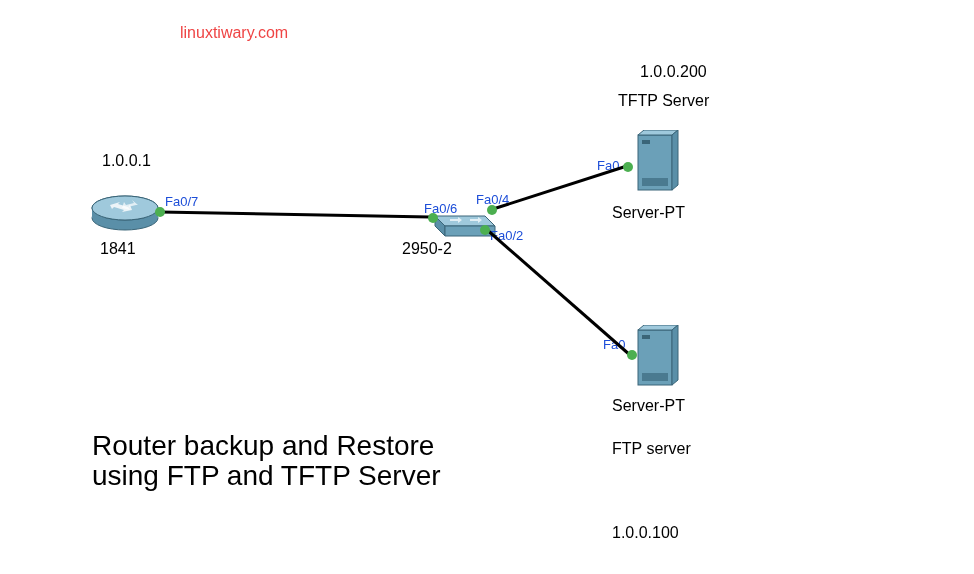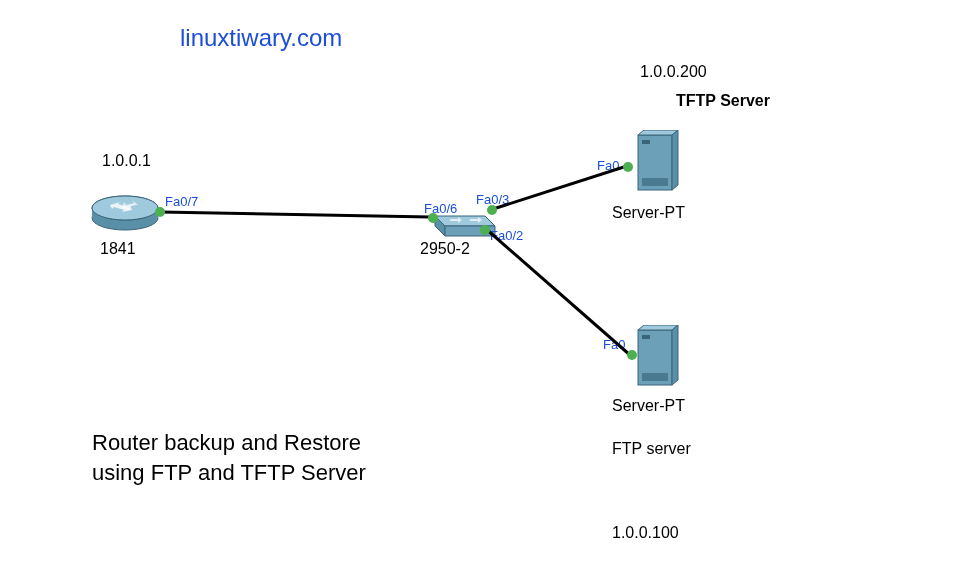--- a/index.html
+++ b/index.html
@@ -18,8 +18,8 @@
     }
     .title {
       position: absolute;
-      font-size: 24px;
-      color: #1d4ed8;
+      font-size: 16px;
+      color: #ef4444;
     }
     .subtitle {
       position: absolute;

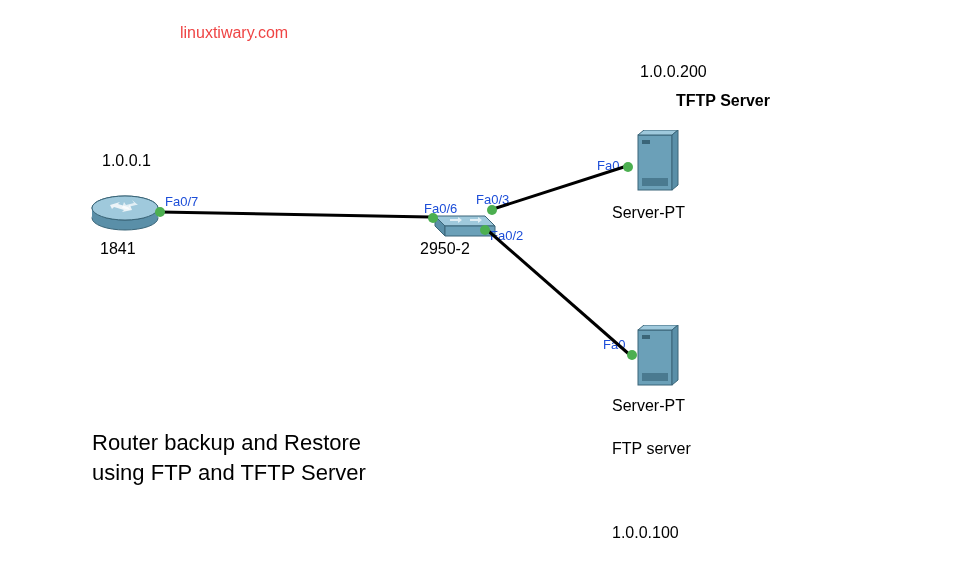--- a/index.html
+++ b/index.html
@@ -105,7 +105,7 @@
   </svg>
 </div>
 <div class="label" style="left:640px; top:63px;">1.0.0.200</div>
-<div class="label" style="left:676px; top:92px;font-weight:bold;">TFTP Server</div>
+<div class="label" style="left:618px; top:92px;">TFTP Server</div>
 <div class="label" style="left:612px; top:204px;">Server-PT</div>
 <div class="port-label" style="left:597px; top:158px;">Fa0</div>
 <div class="link-dot" style="left:623px; top:162px;"></div>

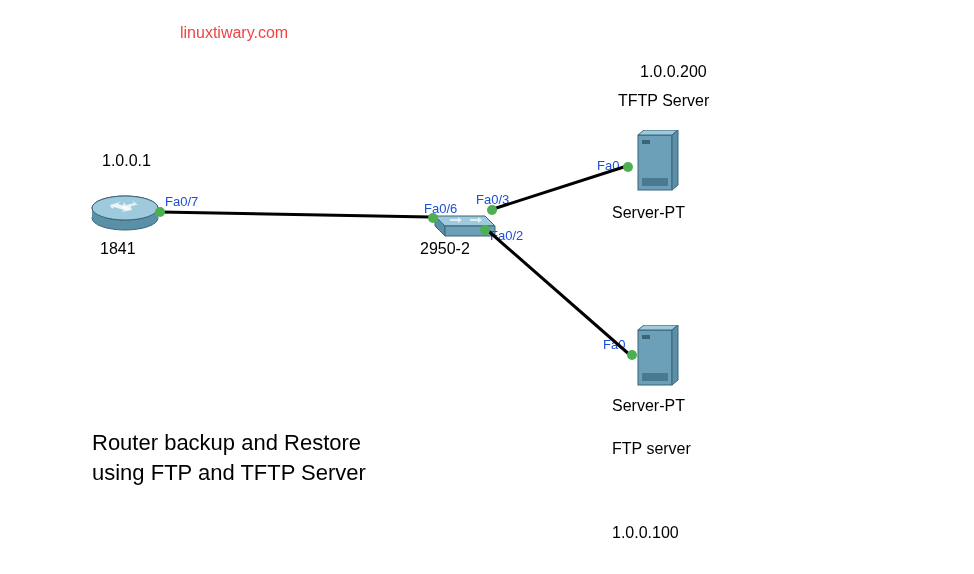--- a/index.html
+++ b/index.html
@@ -90,7 +90,7 @@
 <div class="label" style="left:420px; top:240px;">2950-2</div>
 <div class="port-label" style="left:424px; top:201px;">Fa0/6</div>
 <div class="port-label" style="left:490px; top:228px;">Fa0/2</div>
-<div class="port-label" style="left:476px; top:192px;">Fa0/3</div>
+<div class="port-label" style="left:476px; top:192px;">Fa0/4</div>
 <div class="link-dot" style="left:428px; top:213px;"></div>
 <div class="link-dot" style="left:487px; top:205px;"></div>
 <div class="link-dot" style="left:480px; top:225px;"></div>

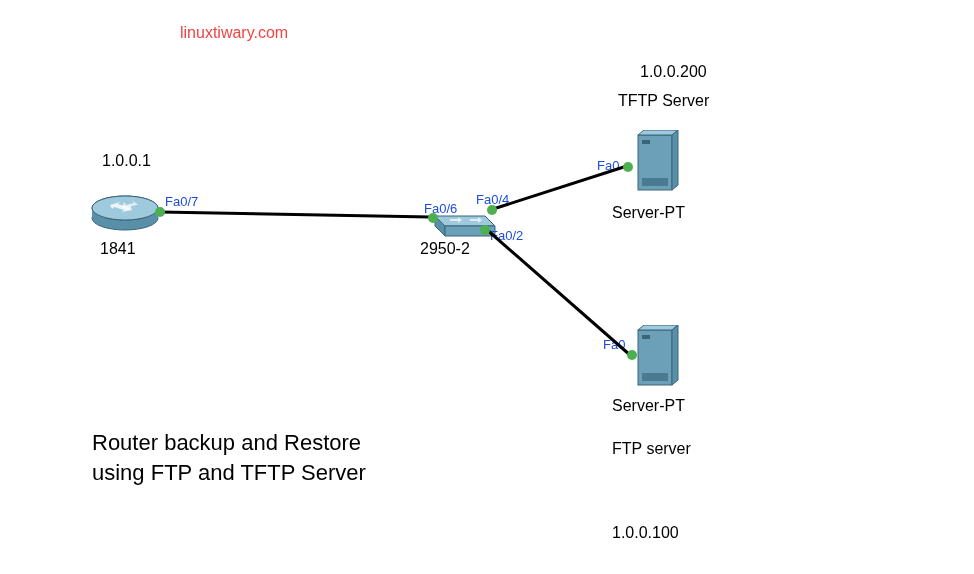--- a/index.html
+++ b/index.html
@@ -87,7 +87,7 @@
     <path d="M40 11 L48 11 L48 9 L52 12 L48 15 L48 13 L40 13 Z" fill="#fff" opacity="0.7"></path>
   </svg>
 </div>
-<div class="label" style="left:420px; top:240px;">2950-2</div>
+<div class="label" style="left:402px; top:240px;">2950-2</div>
 <div class="port-label" style="left:424px; top:201px;">Fa0/6</div>
 <div class="port-label" style="left:490px; top:228px;">Fa0/2</div>
 <div class="port-label" style="left:476px; top:192px;">Fa0/4</div>

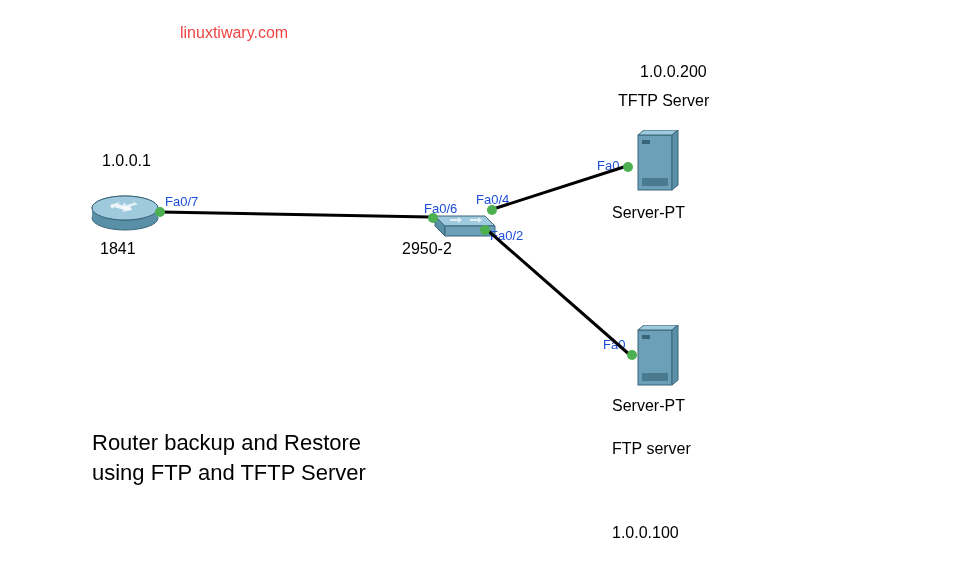--- a/index.html
+++ b/index.html
@@ -23,7 +23,7 @@
     }
     .subtitle {
       position: absolute;
-      font-size: 22px;
+      font-size: 28px;
       color: #000;
     }
     .port-label {

